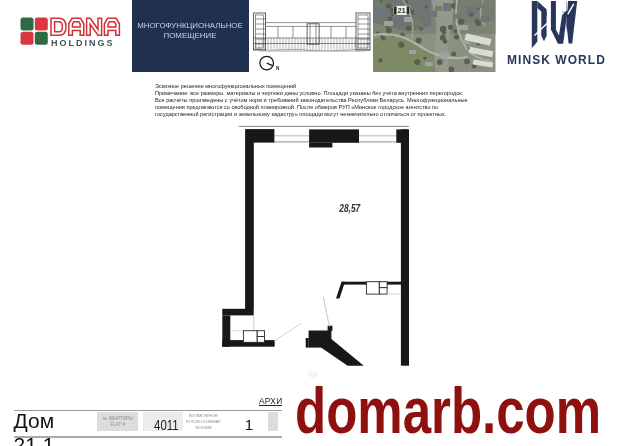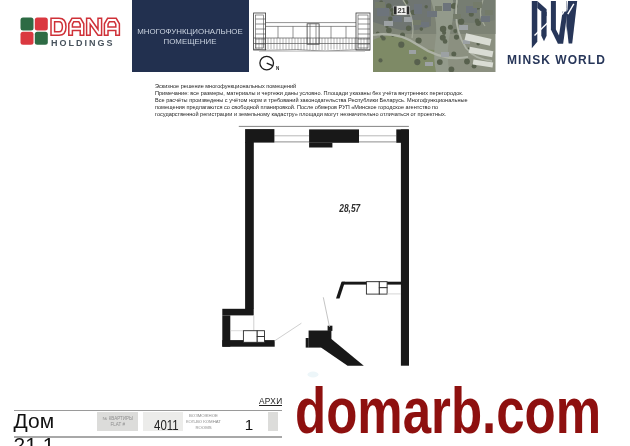--- a/index.html
+++ b/index.html
@@ -28,7 +28,7 @@
 </svg>
 
 <div class="abs" style="left:131.5px;top:0;width:117px;height:72.3px;background:#22304f;color:#c9d2df;text-align:center;font-size:7.9px;line-height:9.6px;">
-  <div style="margin-top:27px;">МНОГОФУНКЦИОНАЛЬНОЕ<br>ПОМЕЩЕНИЕ</div>
+  <div style="margin-top:21px;">МНОГОФУНКЦИОНАЛЬНОЕ<br>ПОМЕЩЕНИЕ</div>
 </div>
 
 <svg class="abs" style="left:253px;top:12px" width="121" height="44" viewBox="0 0 121 44">

